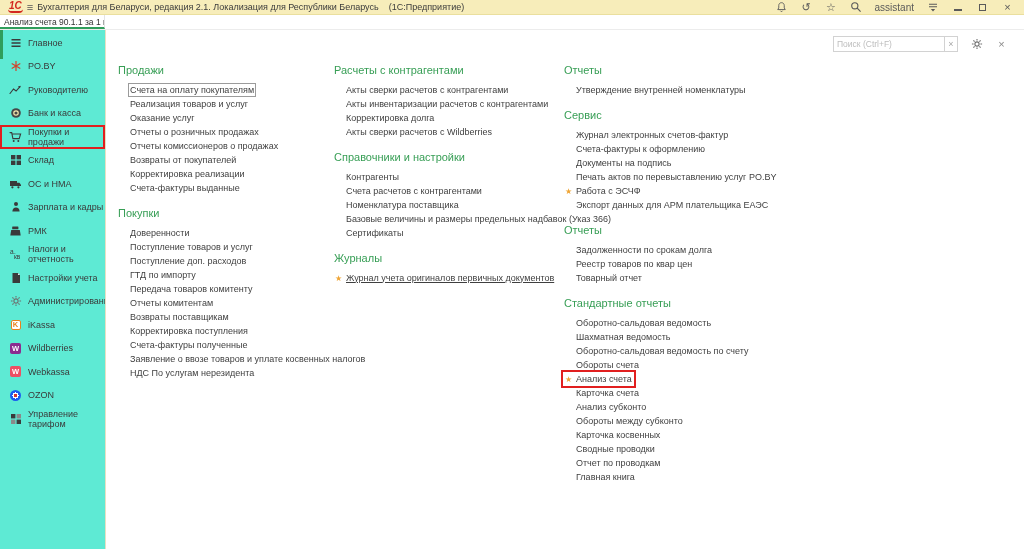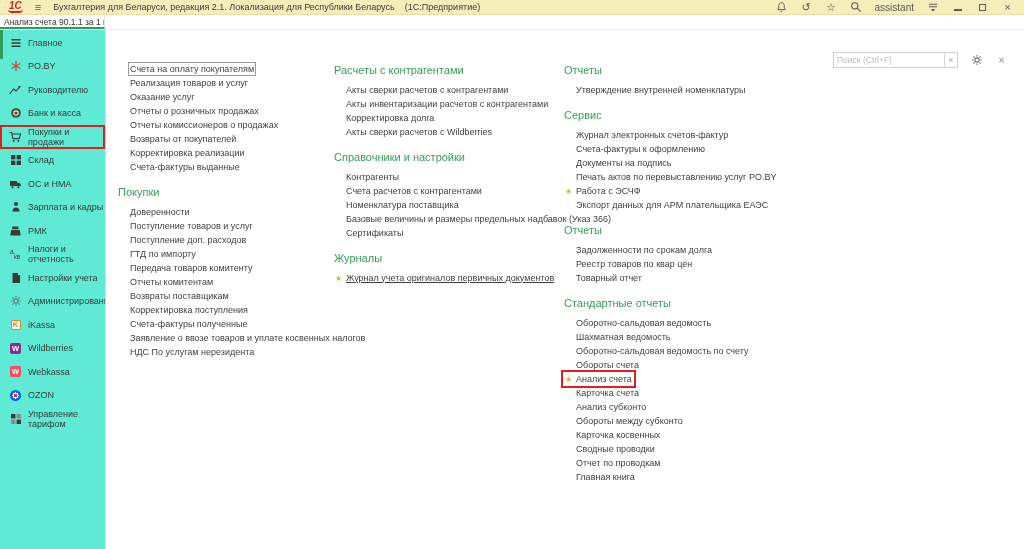--- a/index.html
+++ b/index.html
@@ -8,7 +8,7 @@
 
   
   .titlebar { height:15px; background:#f7edba; display:flex; align-items:center;
-    gap:12px; padding:0 6px 0 8px; font-size:9px; color:#3b3b3b;
+    gap:4px; padding:0 6px 0 8px; font-size:9px; color:#3b3b3b;
     border-bottom:1px solid #eadf9e; }
   .logo1c { color:#d3281e; font-weight:bold; font-style:italic; font-size:10px;
     line-height:10px; border-bottom:2px solid #d3281e; border-radius:0 0 4px 4px;

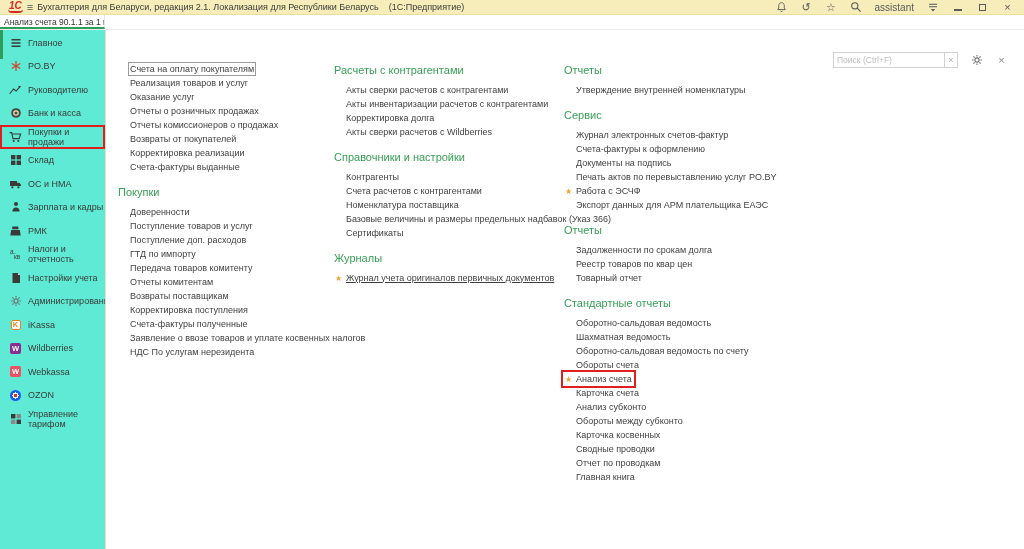--- a/index.html
+++ b/index.html
@@ -50,7 +50,7 @@
 
   .main { flex:1; position:relative; background:#fff; border-left:1px solid #e7e0c2; }
 
-  .search-row { position:absolute; top:22px; right:16px; display:flex; align-items:center; gap:12px; }
+  .search-row { position:absolute; top:6px; right:16px; display:flex; align-items:center; gap:12px; }
   .search-box { display:flex; align-items:center; }
   .search-box input { width:112px; height:16px; border:1px solid #d2d2d2; font-size:8.5px;
     padding:0 3px; color:#444; outline:none;

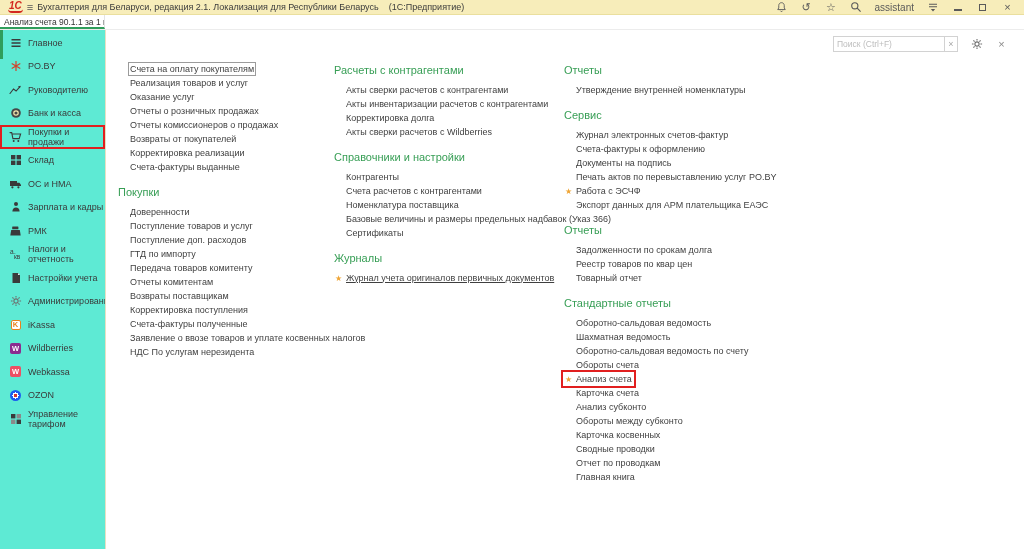--- a/index.html
+++ b/index.html
@@ -297,6 +297,7 @@
     <div id="cols">
         <div class="menu-col col-0">
           <div class="menu-section">
+            <div class="menu-header">Продажи</div>
             <div class="menu-item"><span><span class="focus-box">Счета на оплату покупателям</span></span></div>
             <div class="menu-item"><span><span>Реализация товаров и услуг</span></span></div>
             <div class="menu-item"><span><span>Оказание услуг</span></span></div>

